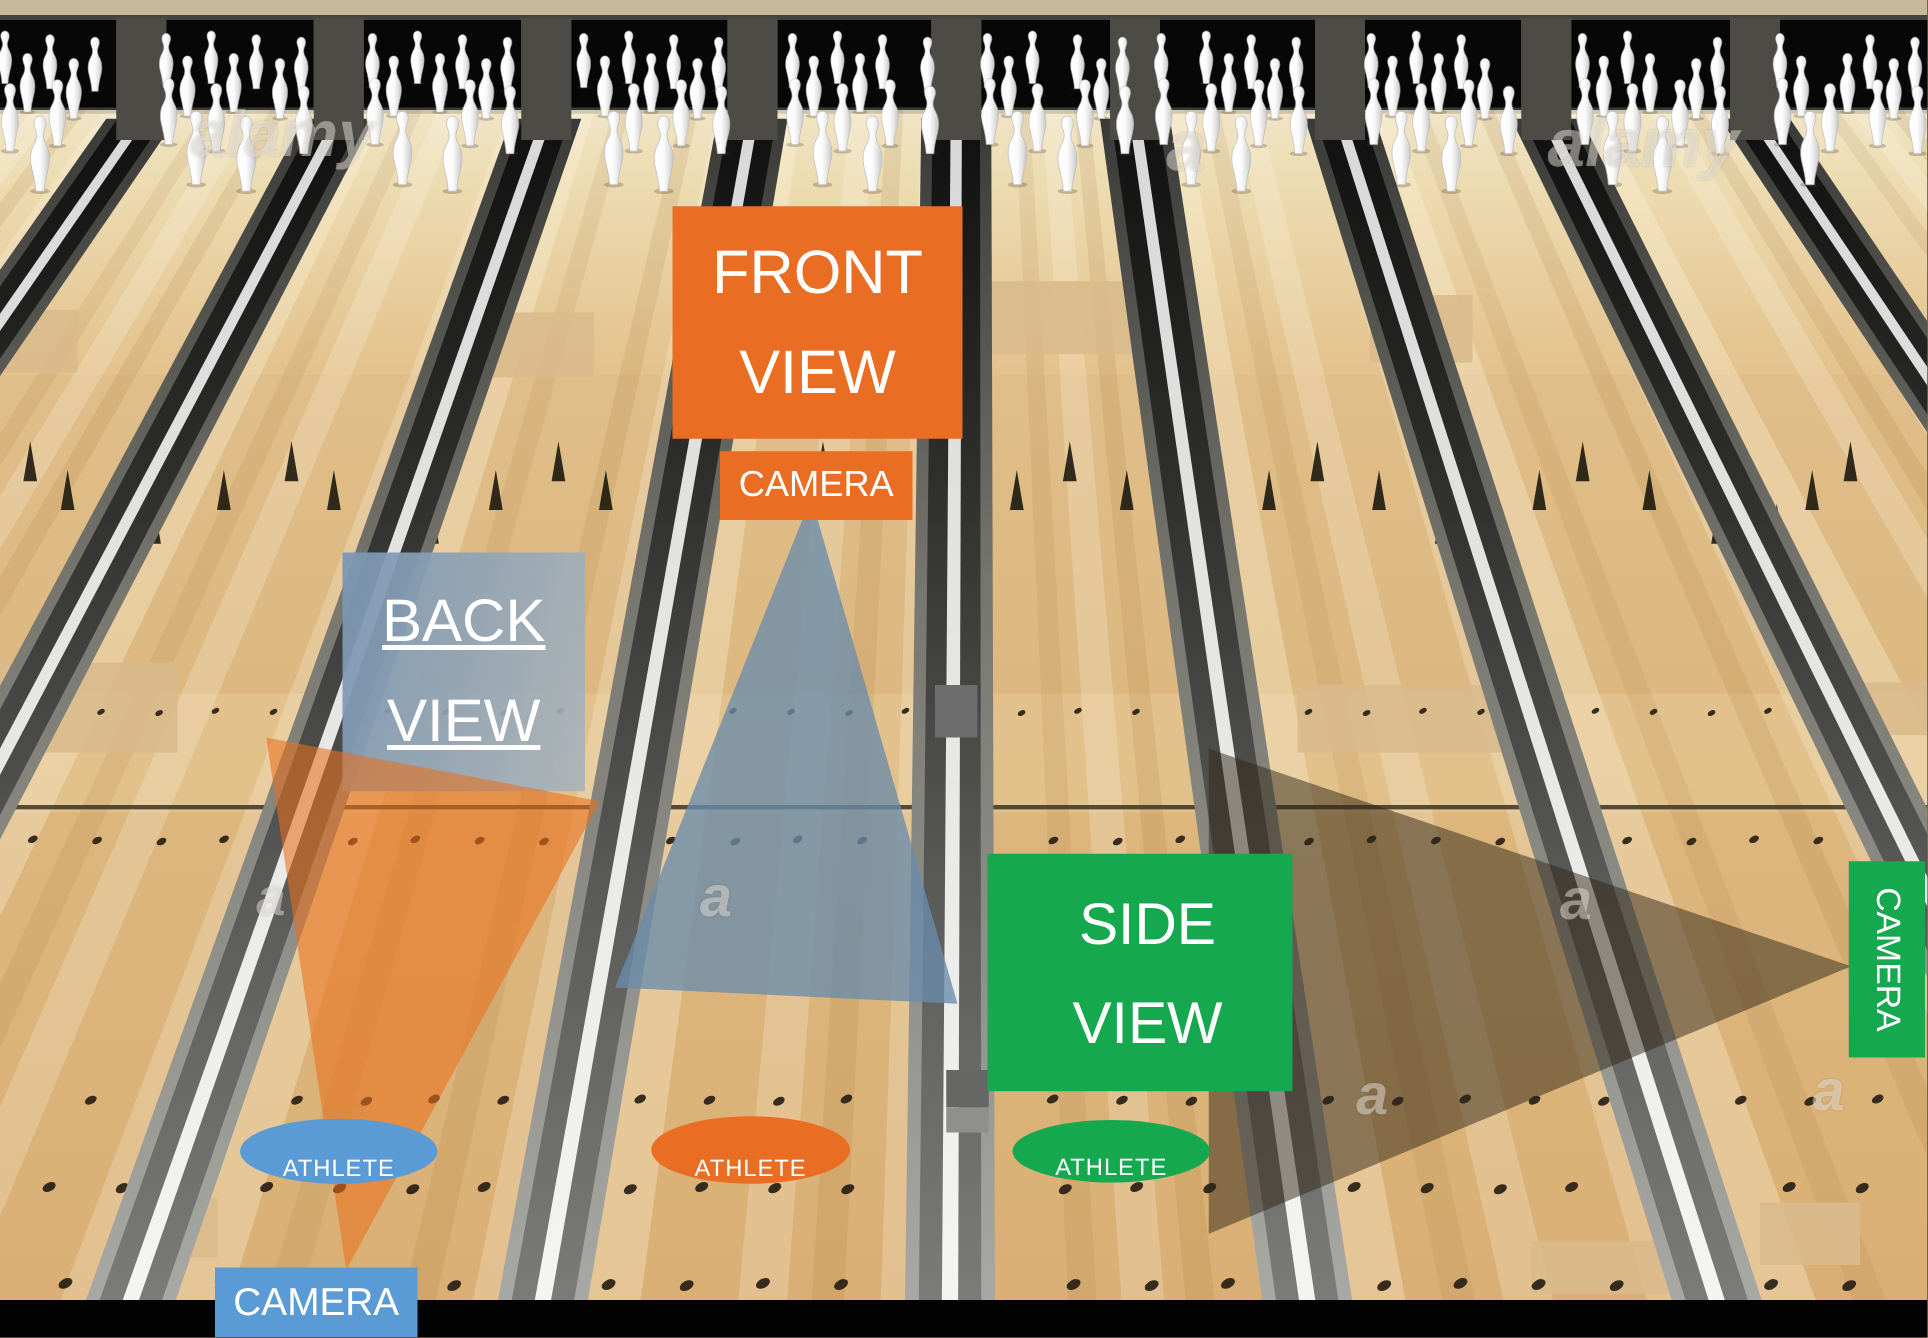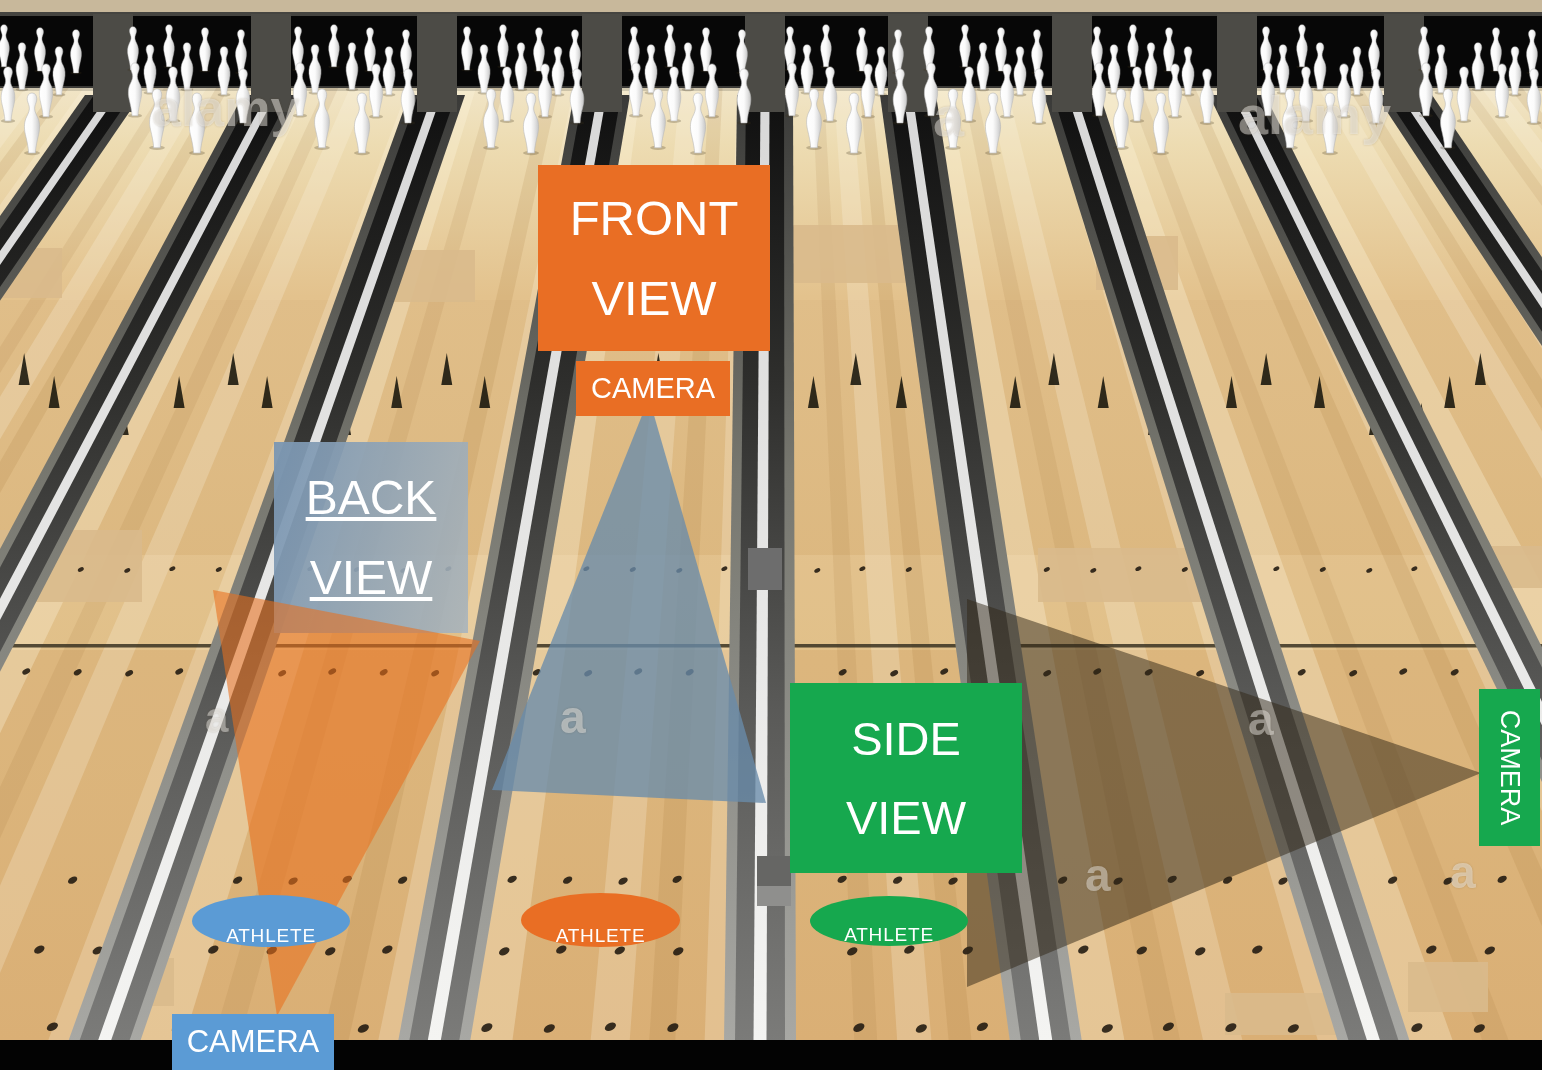--- a/index.html
+++ b/index.html
@@ -34,7 +34,7 @@
   #athlete-side{left:810px;top:896px;width:158px;height:50px;}
 
   .wm{position:absolute;color:rgba(255,255,255,0.42);font-weight:bold;
-      pointer-events:none;text-shadow:0 0 2px rgba(90,70,40,0.25);}
+      pointer-events:none;text-shadow:0 0 2px rgba(90,70,40,0.25);font-style:italic;}
   #wm-1{left:152px;top:78px;font-size:52px;}
   #wm-2{left:1238px;top:84px;font-size:54px;}
   .wm-a{font-size:46px;}

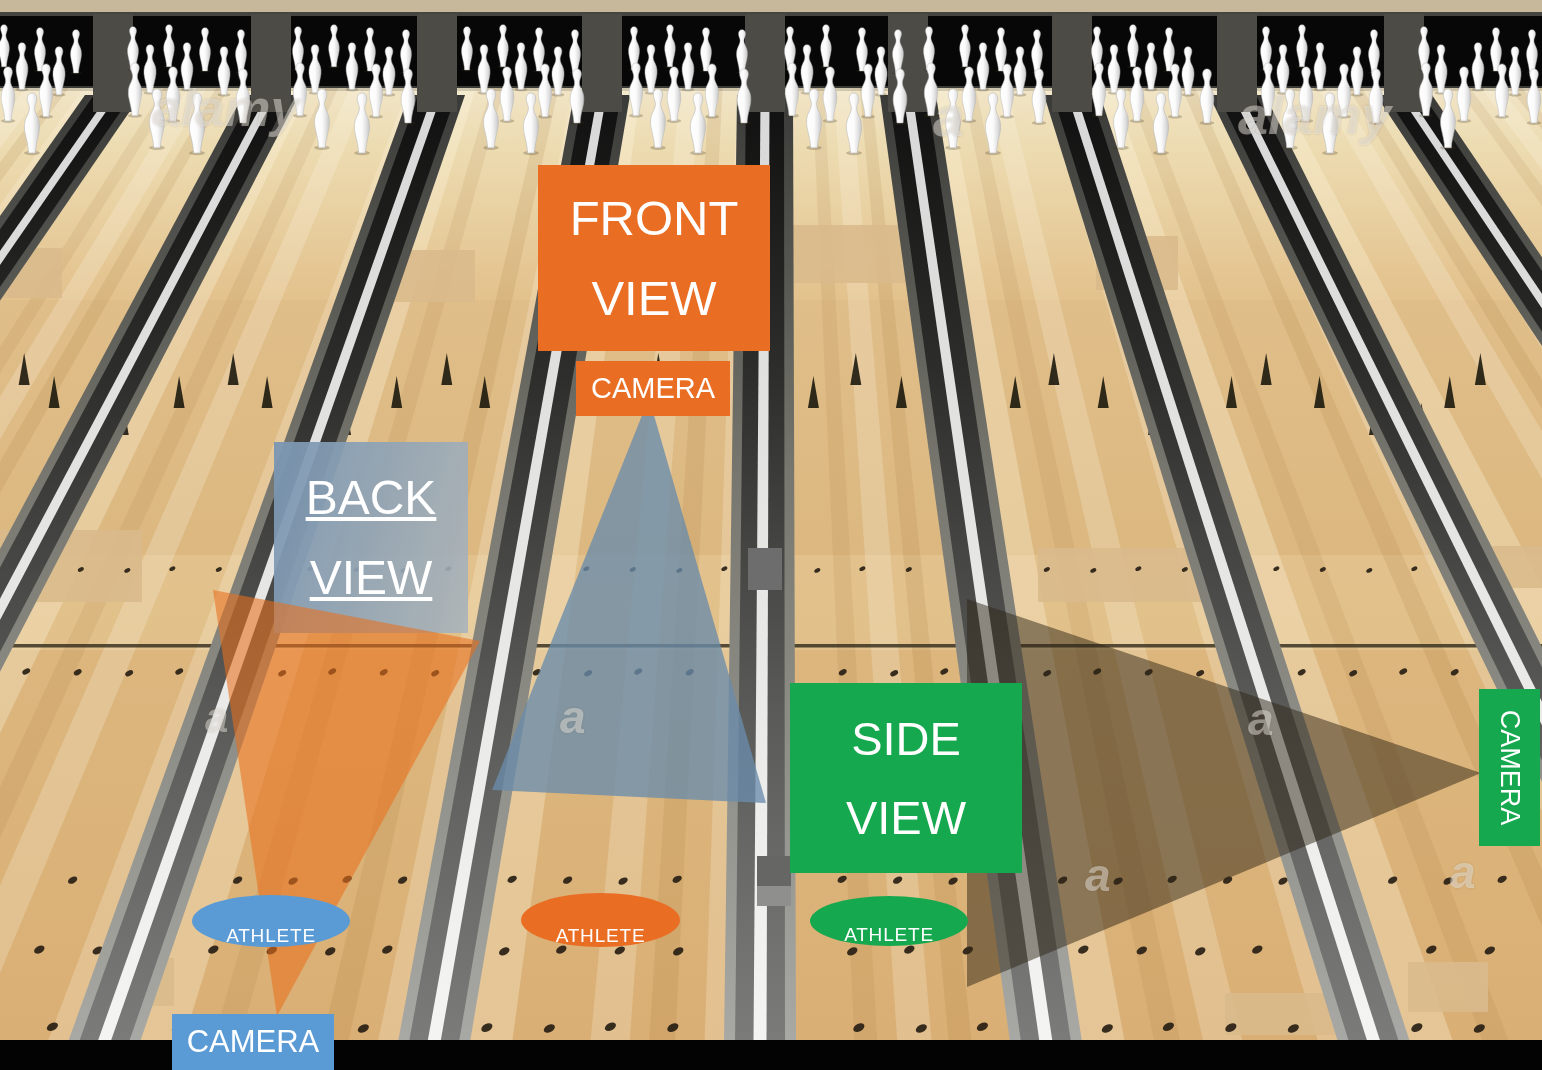--- a/index.html
+++ b/index.html
@@ -837,7 +837,7 @@
     <span>CAMERA</span>
   </div>
 
-  <div class="box stacked topbox" id="side-view-box" style="background: rgb(22, 168, 78);">
+  <div class="box stacked topbox" id="side-view-box" style="background: rgb(22, 168, 78); padding-left: 12px;">
     <span>SIDE</span>
     <span>VIEW</span>
   </div>

